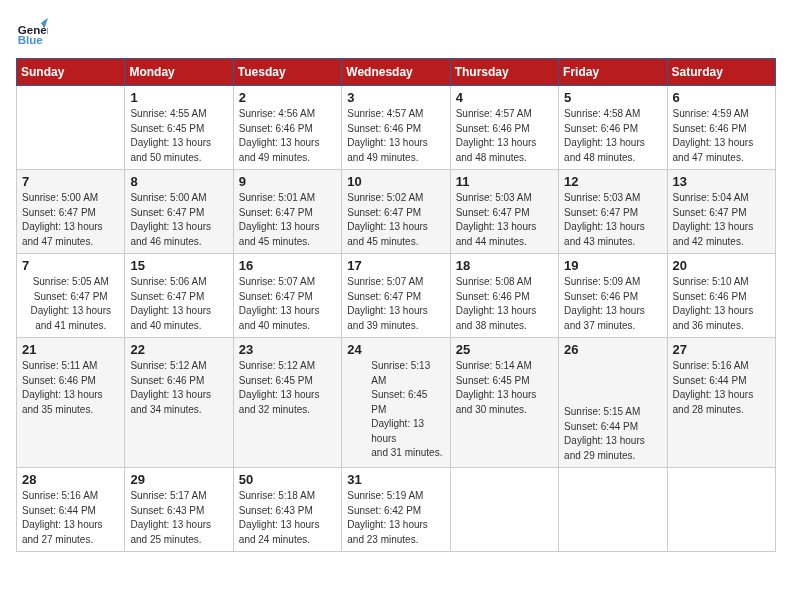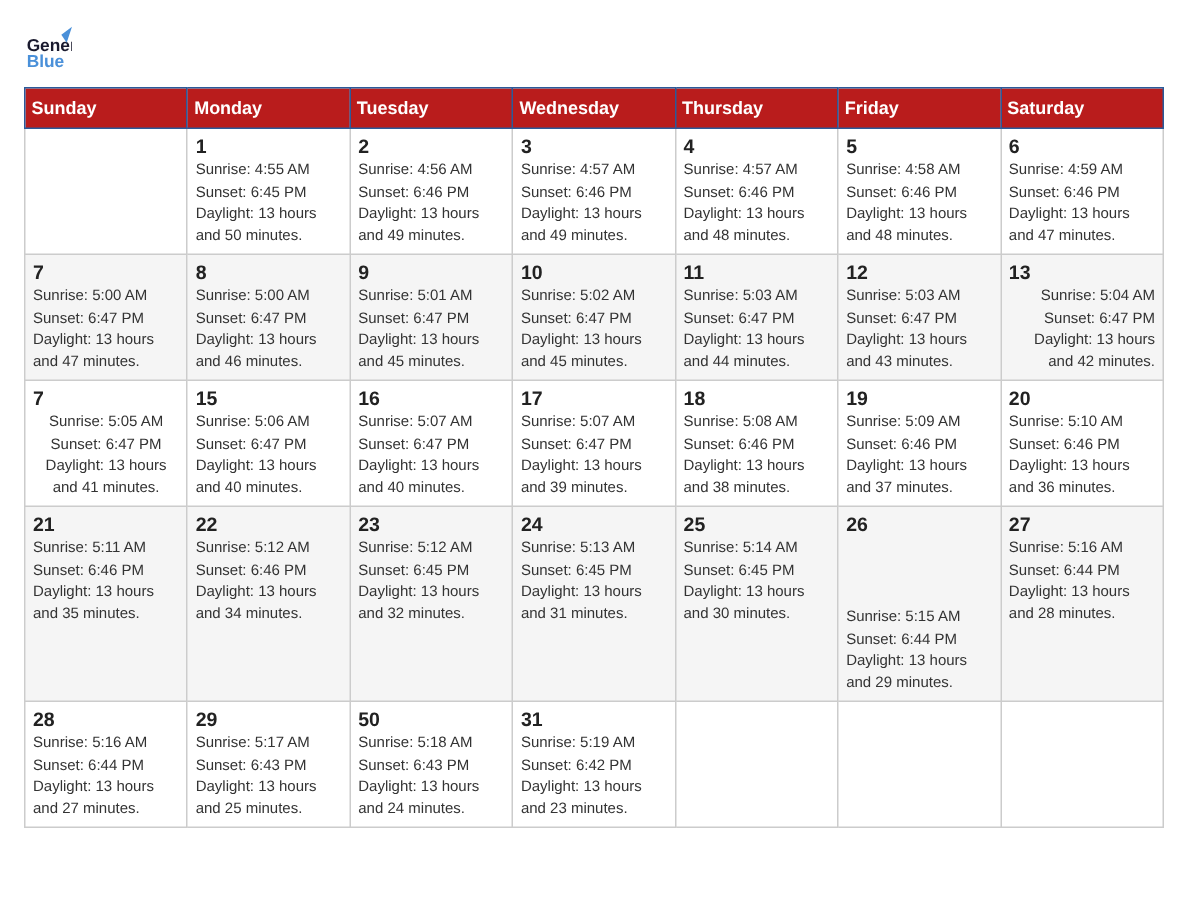--- a/index.html
+++ b/index.html
@@ -201,7 +201,7 @@
         </td>
         <td>
           <span class="day-number">13</span>
-          <div class="day-info" style="white-space: pre-line; text-align: right;">Sunrise: 5:04 AM
+          <div class="day-info" style="white-space: pre-line;">Sunrise: 5:04 AM
 Sunset: 6:47 PM
 Daylight: 13 hours
 and 42 minutes.</div>

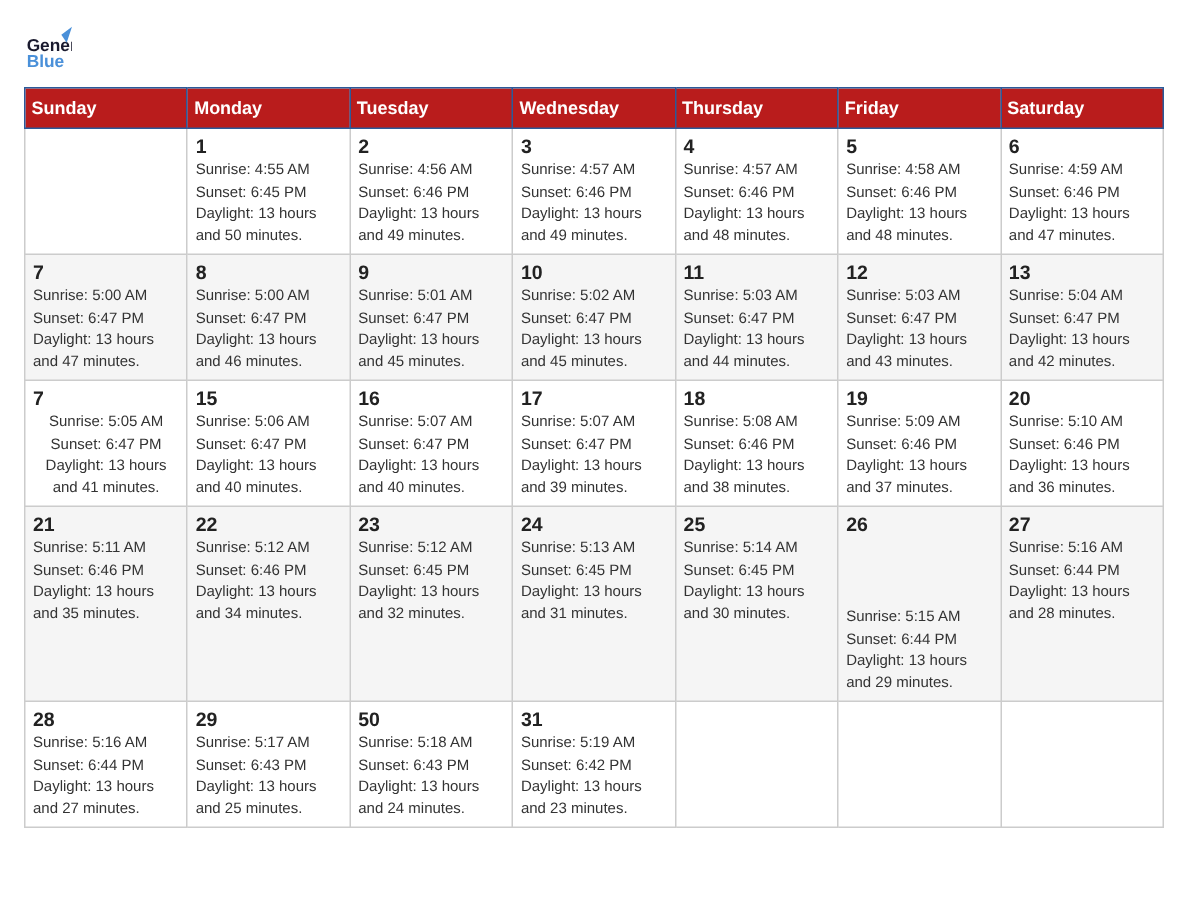--- a/index.html
+++ b/index.html
@@ -282,7 +282,7 @@
         </td>
         <td>
           <span class="day-number">24</span>
-          <div class="day-info" style="white-space: pre-line;">Sunrise: 5:13 AM
+          <div class="day-info" style="white-space: pre-line; margin-left: 24px;">Sunrise: 5:13 AM
 Sunset: 6:45 PM
 Daylight: 13 hours
 and 31 minutes.</div>

